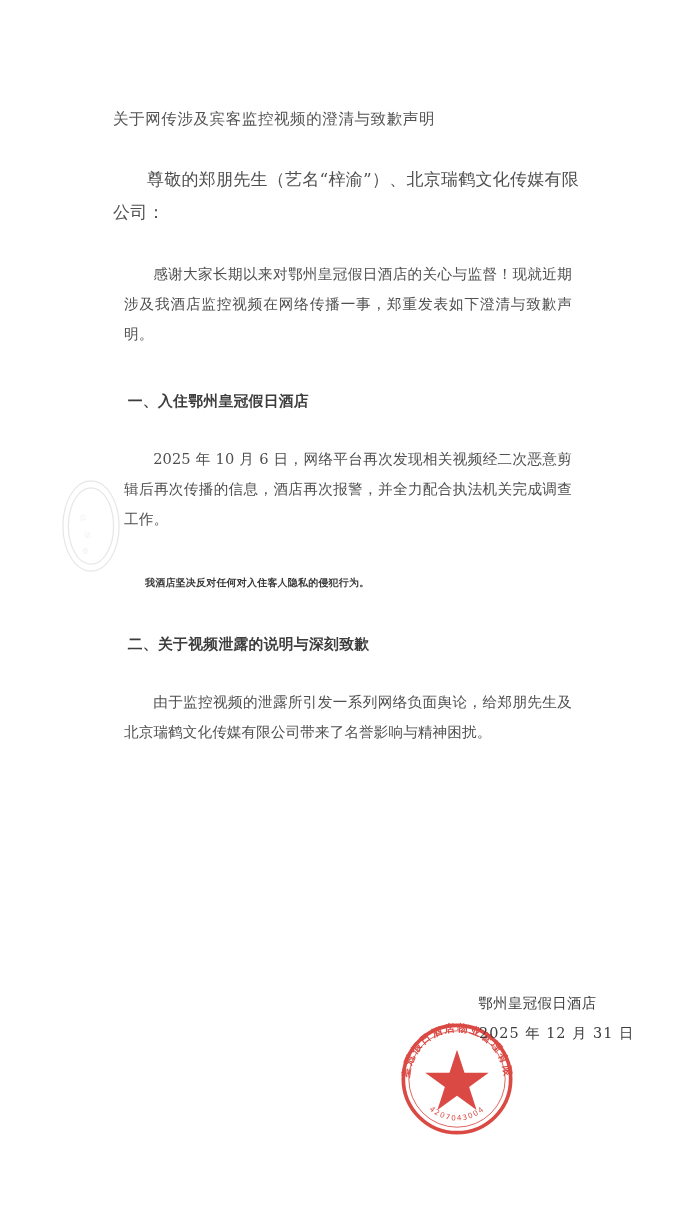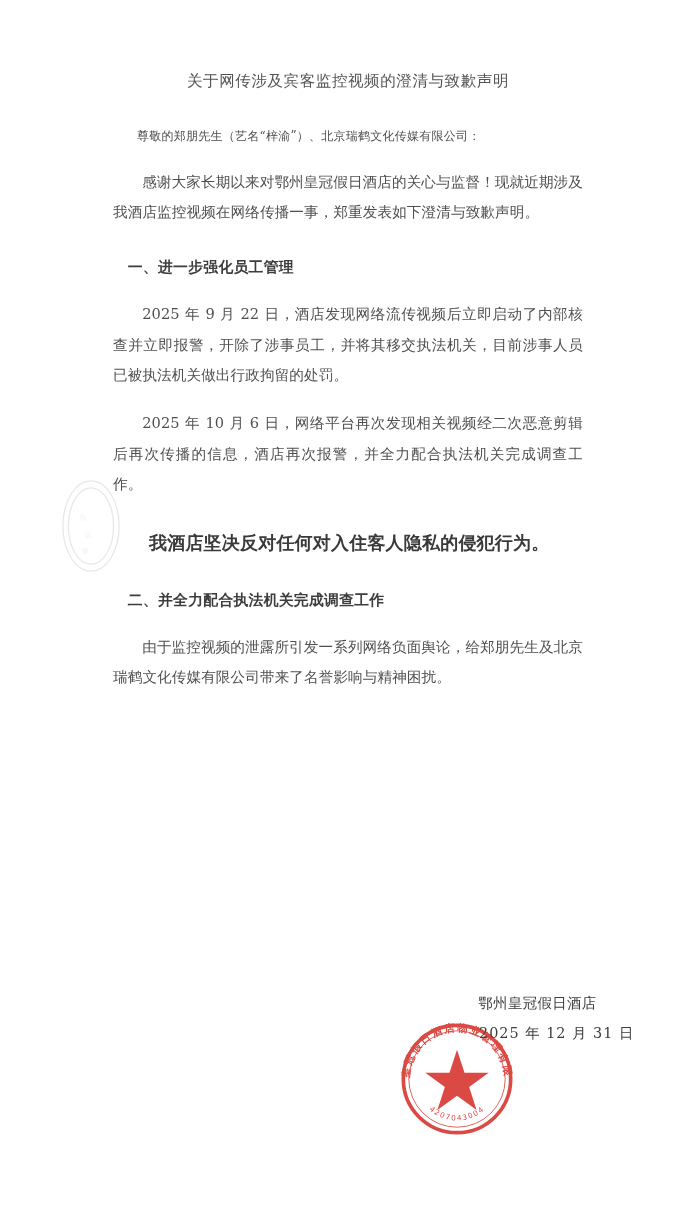--- a/index.html
+++ b/index.html
@@ -24,8 +24,8 @@
   }
   .doc-title {
     margin: 0;
-    padding-top: 70px;
-    text-align: center;
+    padding-top: 108px;
+    text-align: left;
     font-size: 15.5px;
     font-weight: normal;
     letter-spacing: 0.6px;

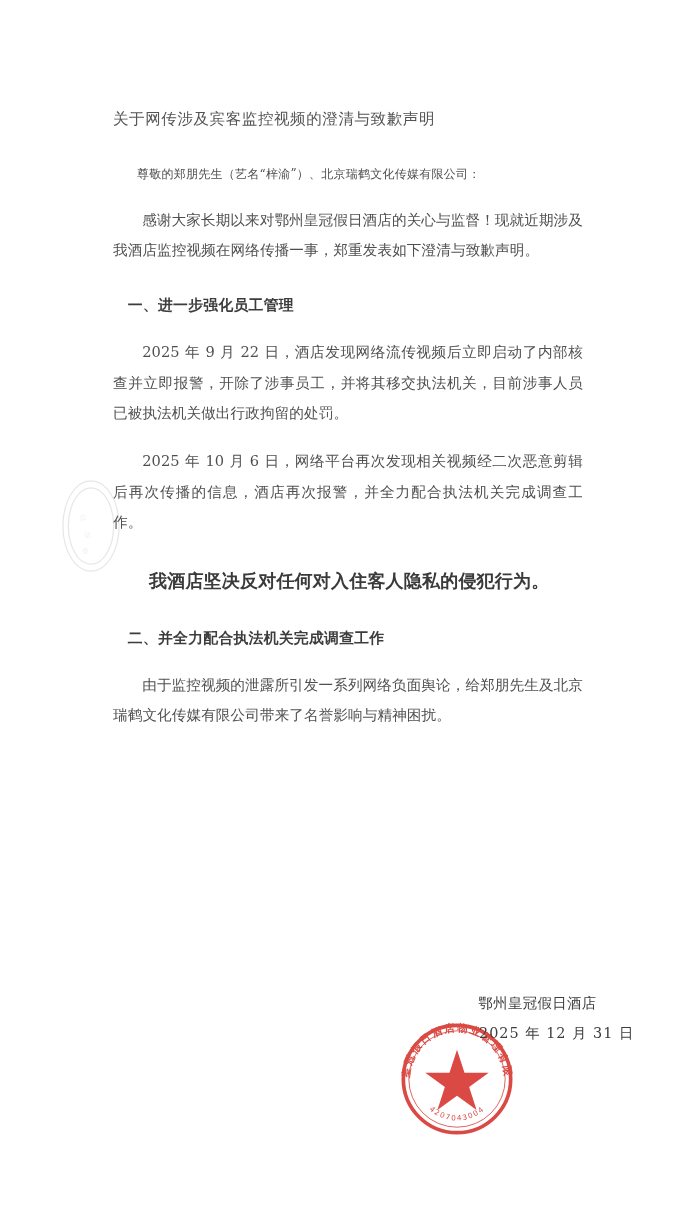--- a/index.html
+++ b/index.html
@@ -35,7 +35,7 @@
   .salutation {
     margin: 0;
     padding-top: 32px;
-    font-size: 12px;
+    font-size: 17px;
     line-height: 1.95;
     text-indent: 2em;
     letter-spacing: 0.25px;

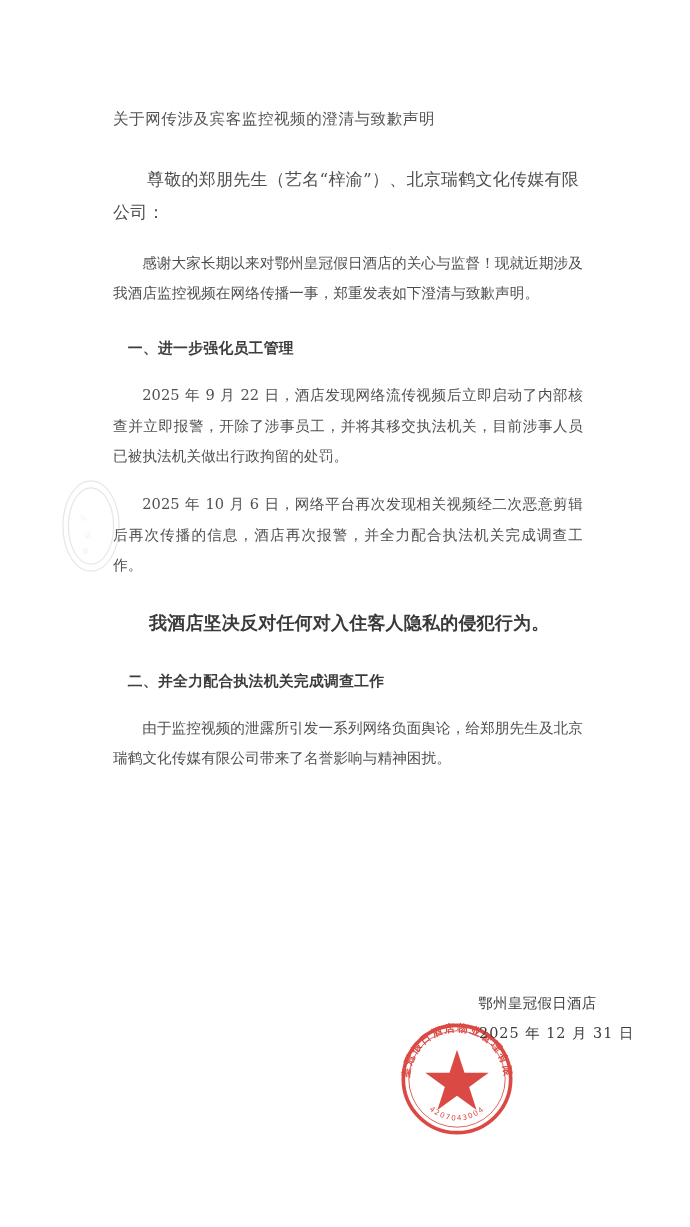--- a/index.html
+++ b/index.html
@@ -42,7 +42,7 @@
     color: #4f4f4f;
   }
   p.para {
-    margin: 0;
+    margin: 11px;
     padding-top: 18px;
     font-size: 14.6px;
     line-height: 2.08;

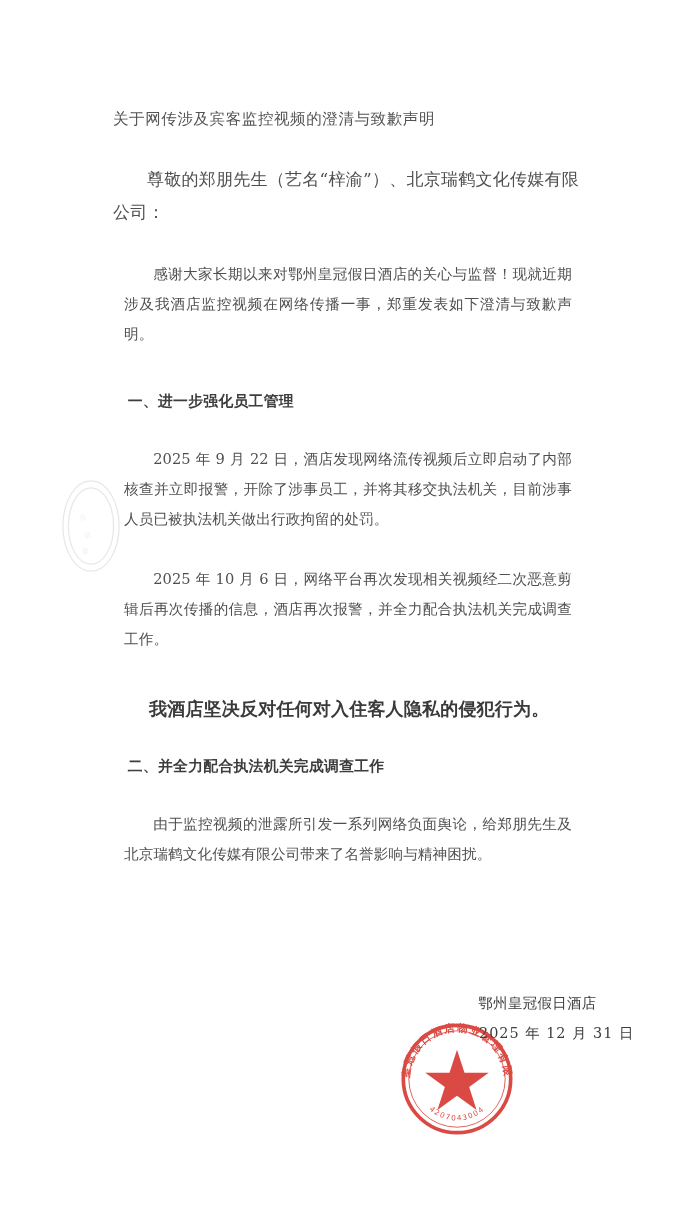--- a/index.html
+++ b/index.html
@@ -121,7 +121,7 @@
 
     <p class="para">感谢大家长期以来对鄂州皇冠假日酒店的关心与监督！现就近期涉及我酒店监控视频在网络传播一事，郑重发表如下澄清与致歉声明。</p>
 
-    <h2 class="section">一、进一步强化员工管理</h2>
+    <h2 class="section">一、入住鄂州皇冠假日酒店</h2>
 
 
     <p class="para">2025 年 9 月 22 日，酒店发现网络流传视频后立即启动了内部核查并立即报警，开除了涉事员工，并将其移交执法机关，目前涉事人员已被执法机关做出行政拘留的处罚。</p>

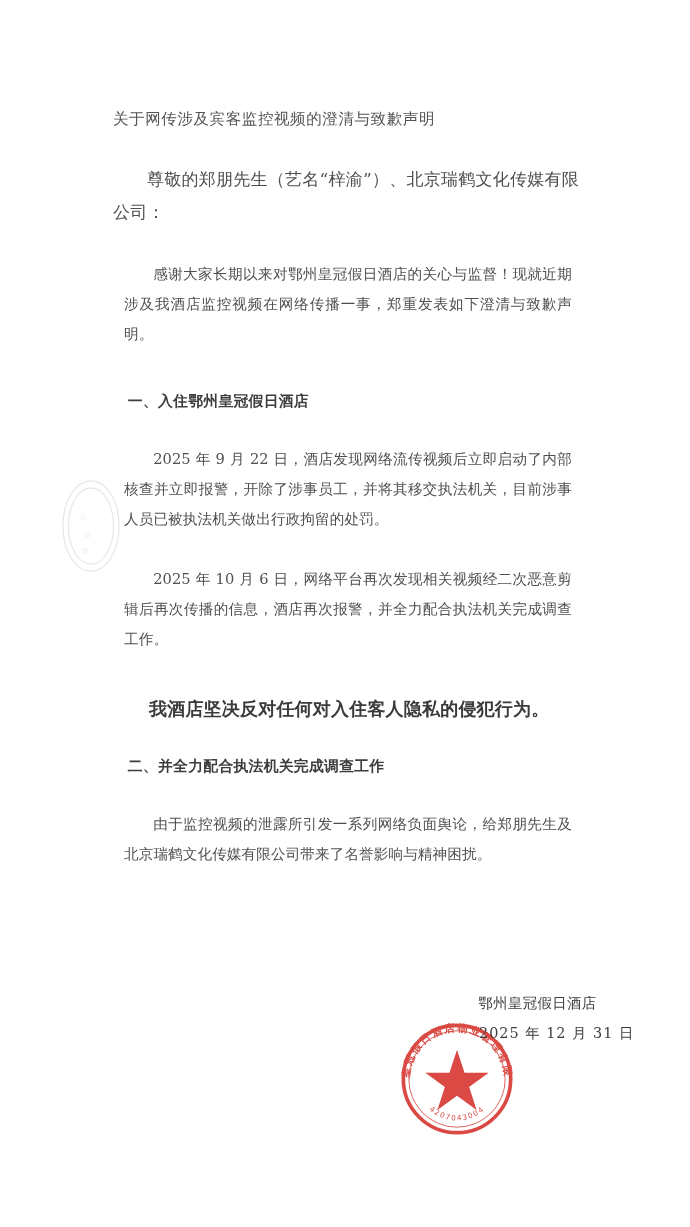--- a/index.html
+++ b/index.html
@@ -124,7 +124,6 @@
     <h2 class="section">一、入住鄂州皇冠假日酒店</h2>
 
 
-    <p class="para">2025 年 9 月 22 日，酒店发现网络流传视频后立即启动了内部核查并立即报警，开除了涉事员工，并将其移交执法机关，目前涉事人员已被执法机关做出行政拘留的处罚。</p>
 
 
     <p class="para">2025 年 10 月 6 日，网络平台再次发现相关视频经二次恶意剪辑后再次传播的信息，酒店再次报警，并全力配合执法机关完成调查工作。</p>

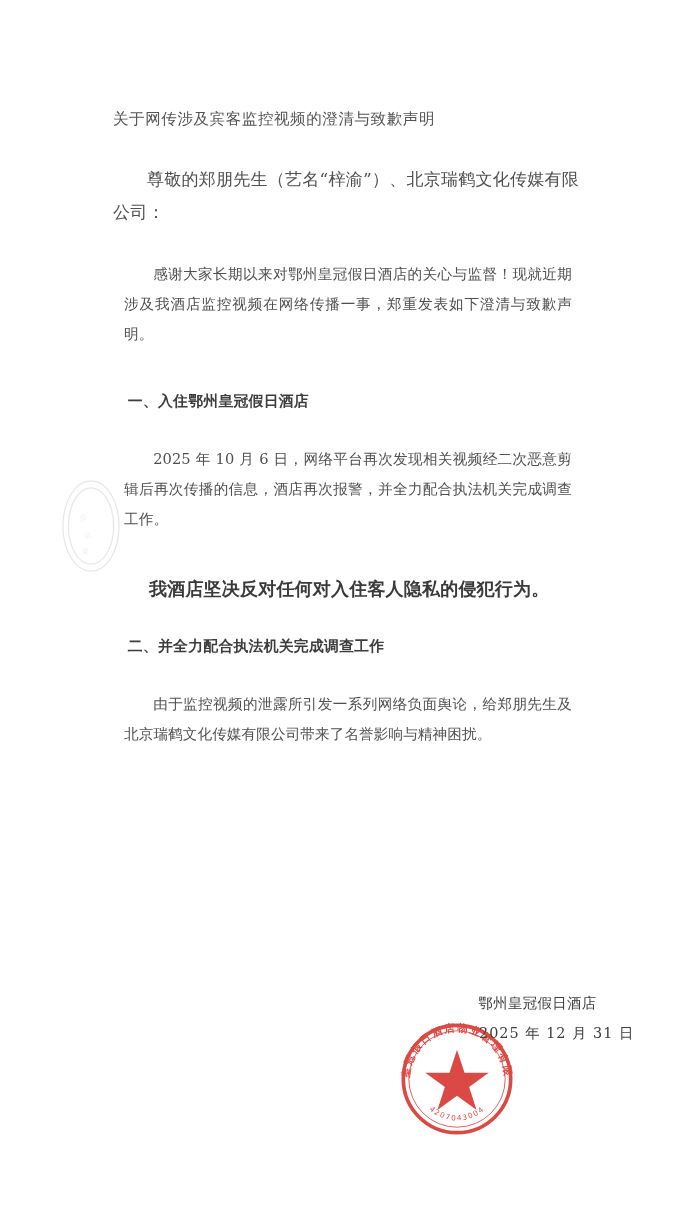--- a/index.html
+++ b/index.html
@@ -63,9 +63,9 @@
     line-height: 1.9;
   }
   p.emphatic {
-    margin: 0;
+    margin: 12px;
     padding-top: 26px;
-    font-size: 18px;
+    font-size: 10px;
     font-weight: bold;
     text-indent: 2em;
     letter-spacing: 0.2px;

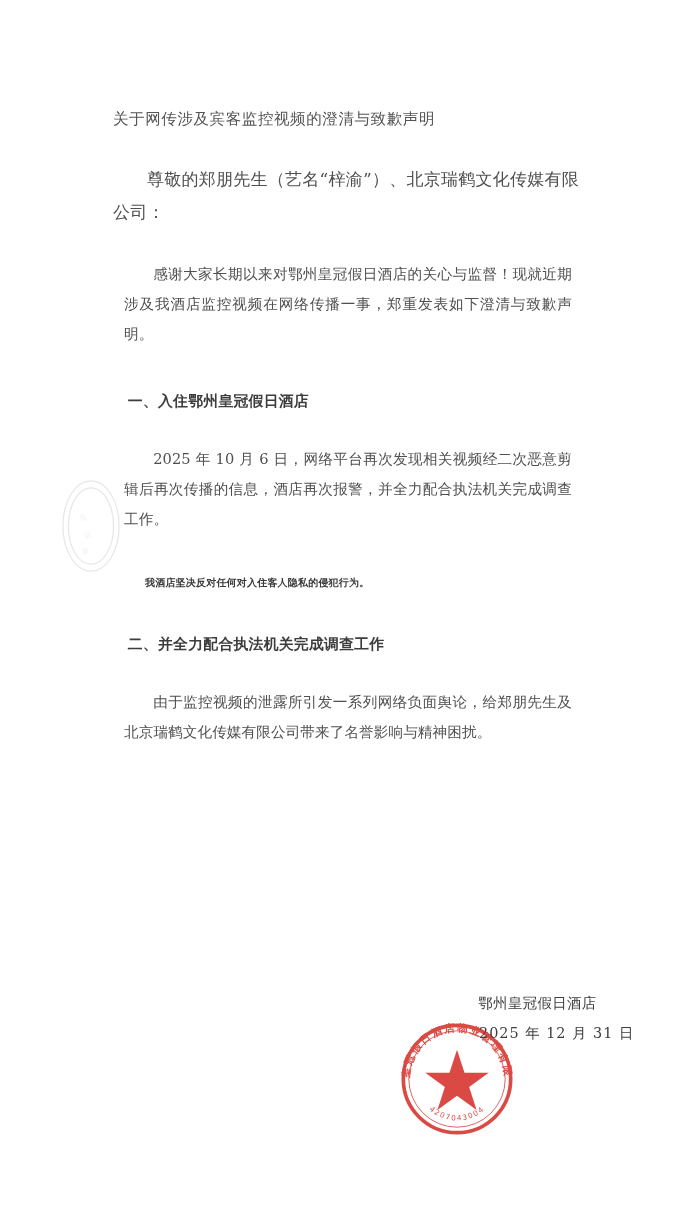--- a/index.html
+++ b/index.html
@@ -130,7 +130,7 @@
 
     <p class="emphatic">我酒店坚决反对任何对入住客人隐私的侵犯行为。</p>
 
-    <h2 class="section">二、并全力配合执法机关完成调查工作</h2>
+    <h2 class="section">二、关于视频泄露的说明与深刻致歉</h2>
 
 
     <p class="para">由于监控视频的泄露所引发一系列网络负面舆论，给郑朋先生及北京瑞鹤文化传媒有限公司带来了名誉影响与精神困扰。</p>

